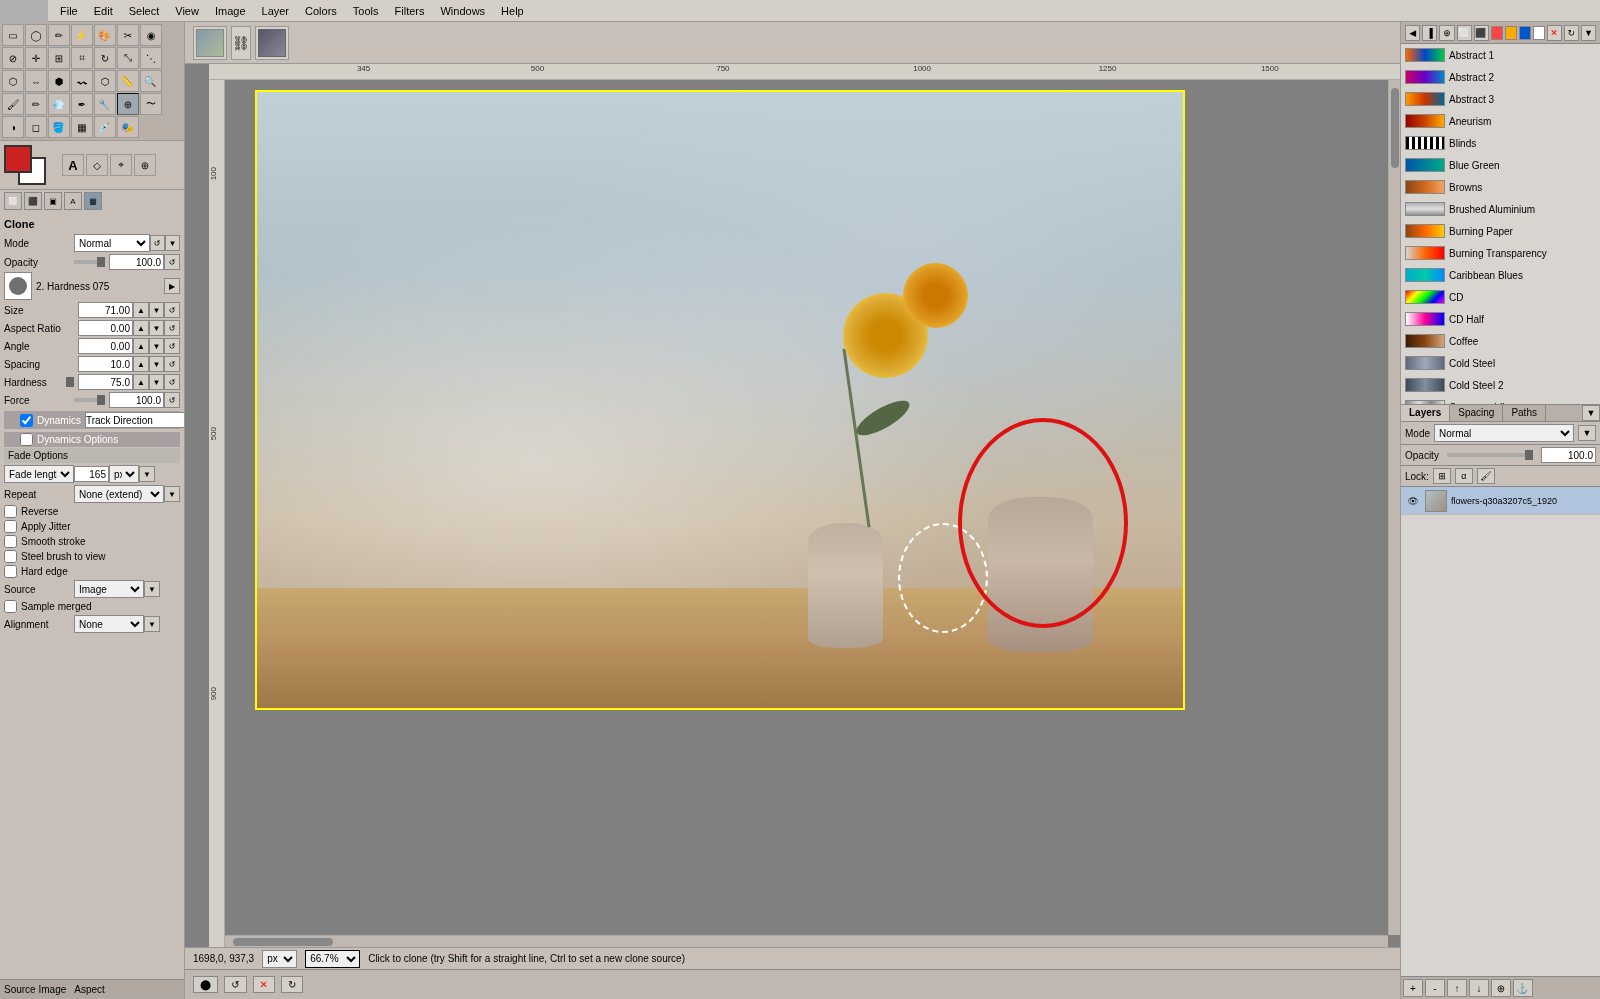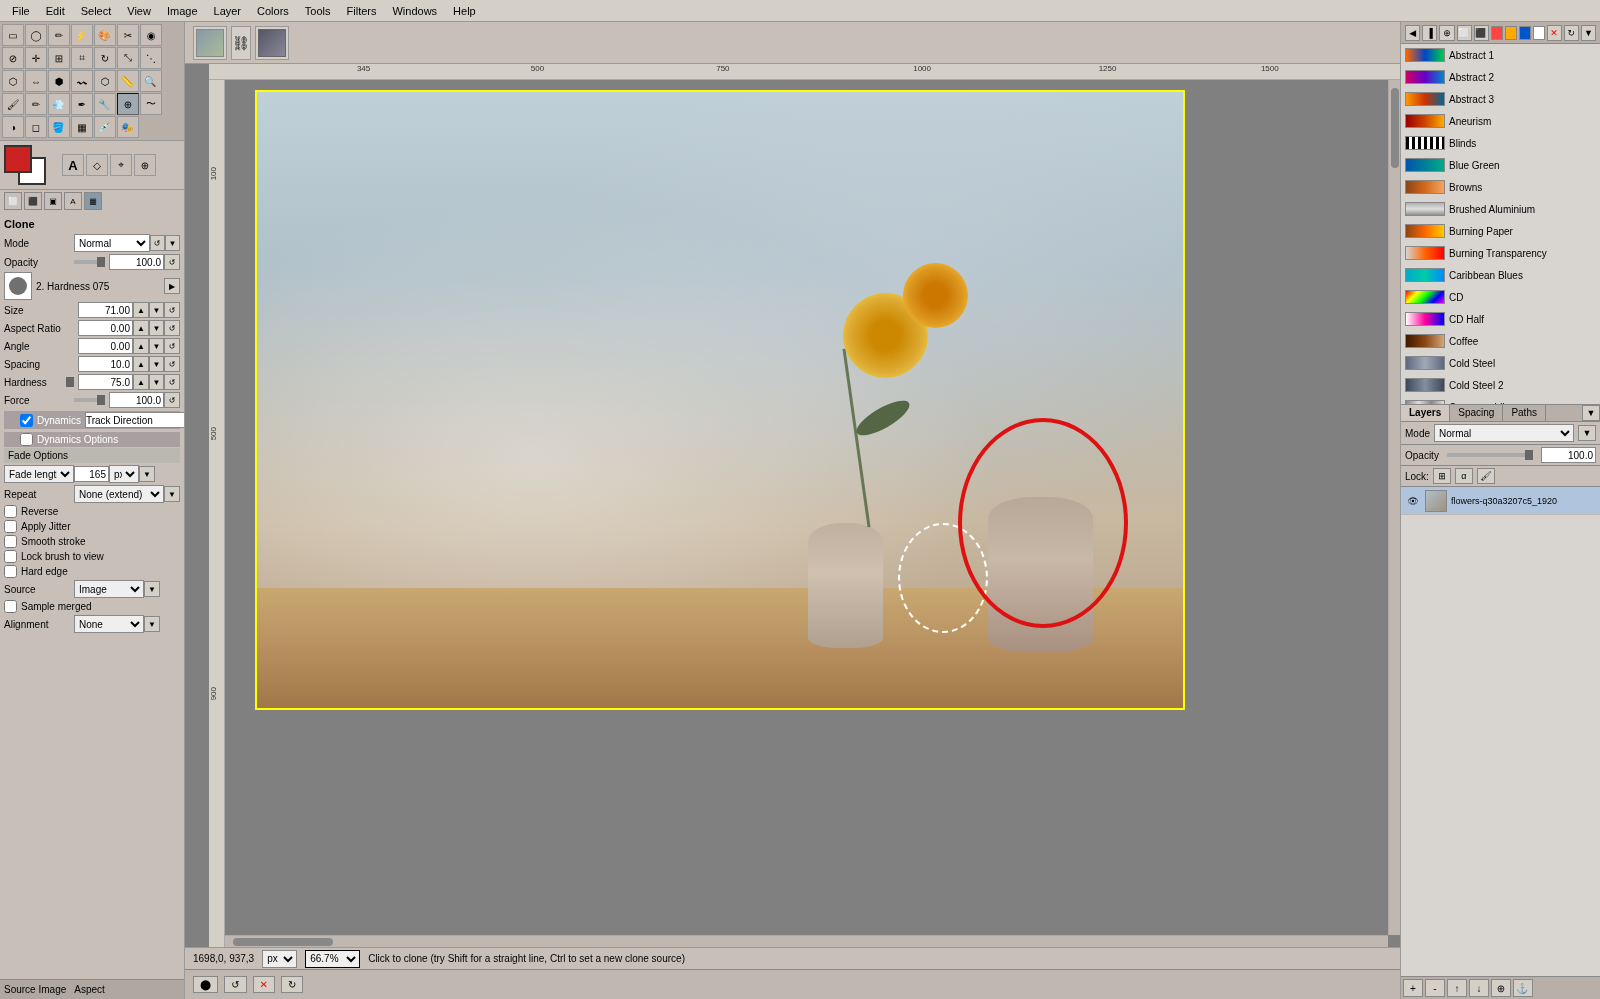--- a/index.html
+++ b/index.html
@@ -6,7 +6,7 @@
     body { width: 1600px; height: 999px; overflow: hidden; background: #b0b0b0; font-family: 'Arial', sans-serif; font-size: 11px; color: #000; display: flex; flex-direction: column; }
 
     
-    #menu-bar { height: 22px; background: #d4d0c8; display: flex; align-items: center; padding: 0 4px; border-bottom: 1px solid #999; flex-shrink: 0; }
+    #menu-bar { height: 22px; background: #d4d0c8; display: flex; align-items: center; padding: 0 4px; border-bottom: 1px solid #999; flex-shrink: 0; margin-left: 48px; }
     .menu-item { padding: 2px 8px; cursor: pointer; font-size: 11px; }
 
     

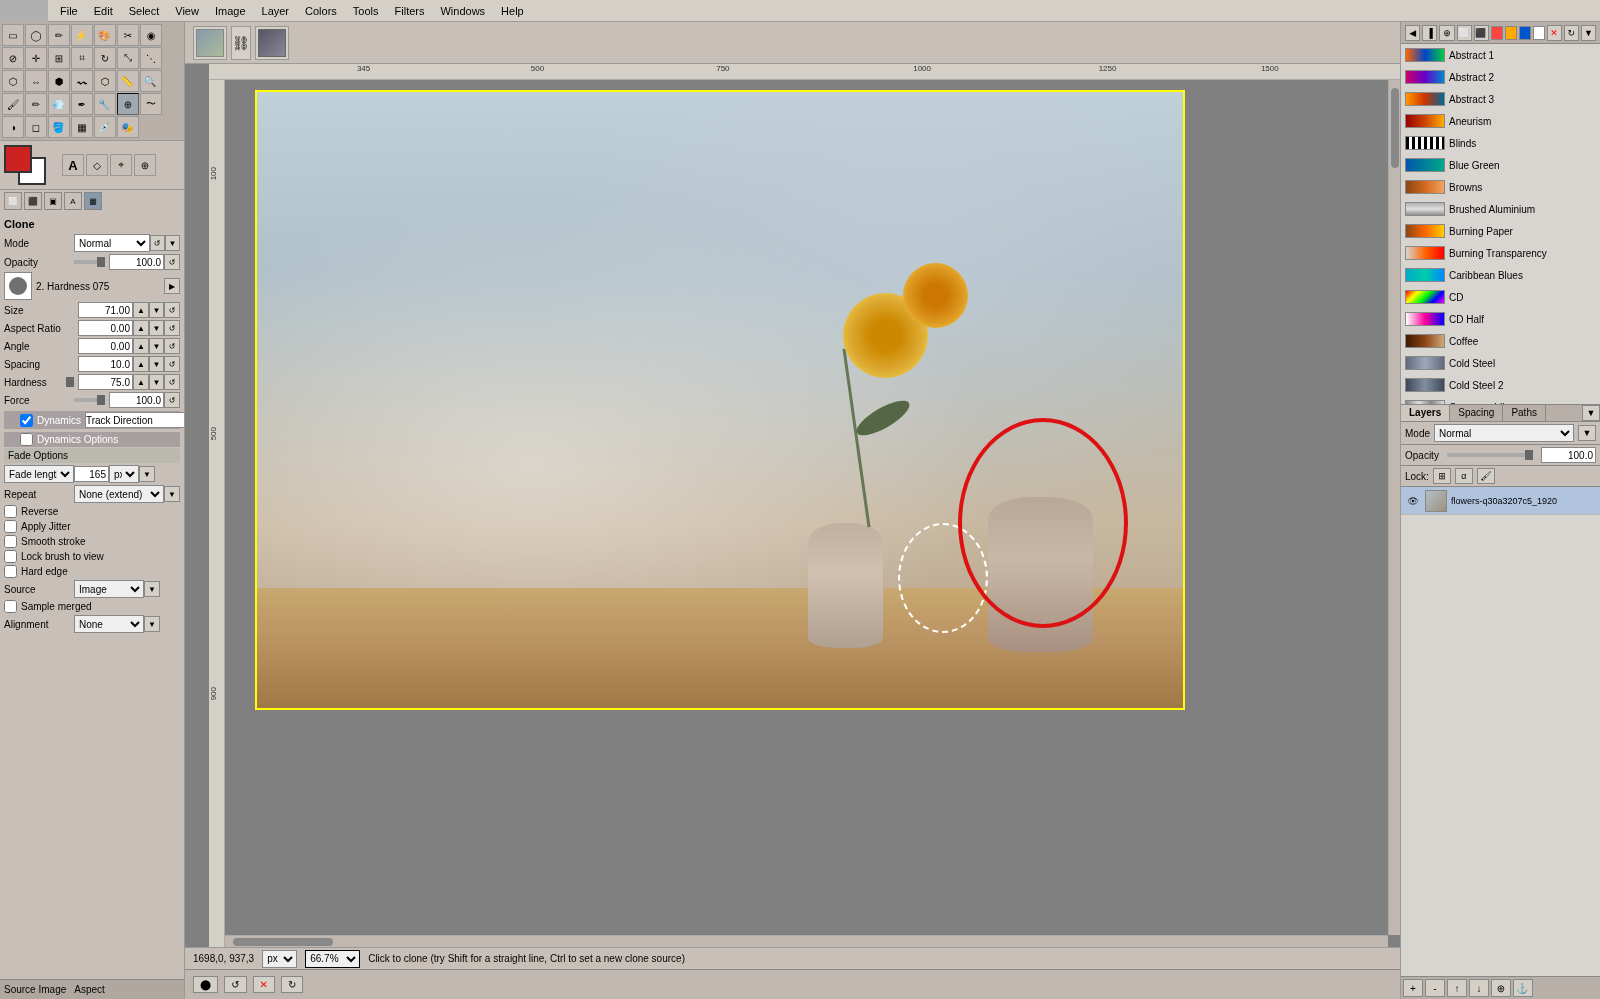--- a/index.html
+++ b/index.html
@@ -371,7 +371,7 @@
       </div>
       <div class="option-row">
         <input type="checkbox" class="option-checkbox" style="">
-        <span>Lock brush to view</span>
+        <span>Steel brush to view</span>
       </div>
       <div class="option-row">
         <input type="checkbox" class="option-checkbox" style="">

